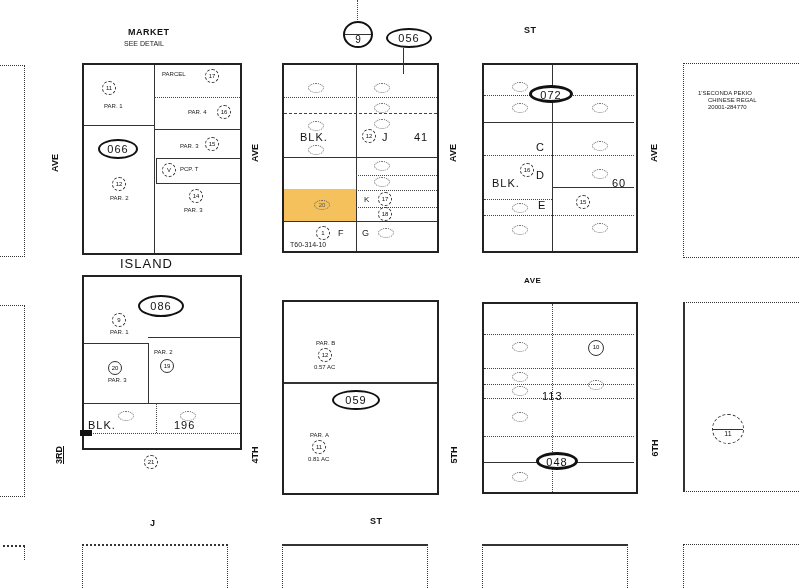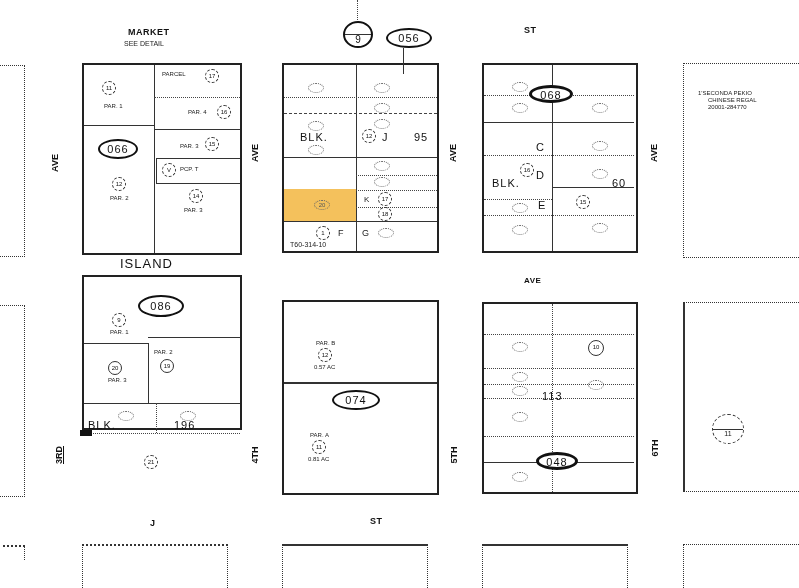--- a/index.html
+++ b/index.html
@@ -129,7 +129,7 @@
   <div class="big" style="left:54px;top:134px;">E</div>
   <div class="pc" style="left:92px;top:130px;">15</div>
 </div>
-<div class="apn" style="left:529px;top:85px;width:44px;height:18px;line-height:14px;border-width:3px;">068</div>
+<div class="apn" style="left:529px;top:85px;width:44px;height:18px;line-height:14px;border-width:3px;">072</div>
 
 <div class="vt" style="left:645px;top:148px;">AVE</div>
 

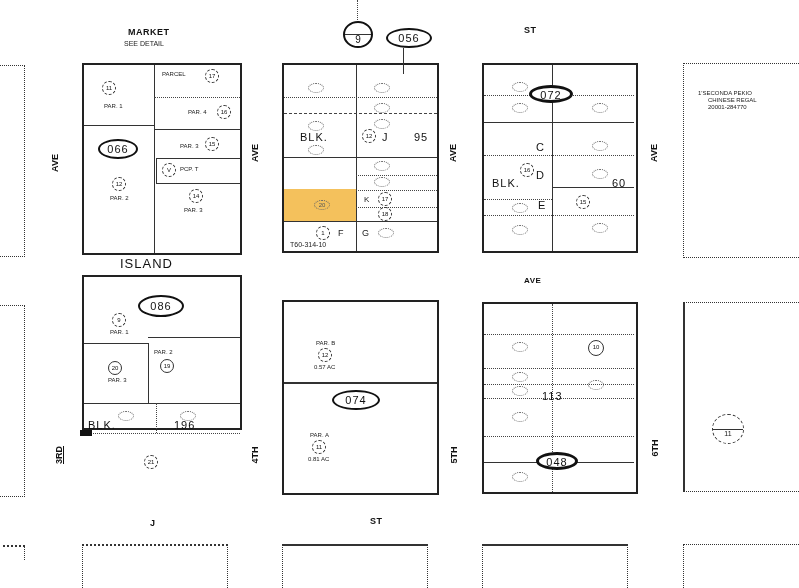--- a/index.html
+++ b/index.html
@@ -90,7 +90,7 @@
   <div class="big" style="left:16px;top:66px;">BLK.</div>
   <div class="pc" style="left:78px;top:64px;">12</div>
   <div class="big" style="left:98px;top:66px;">J</div>
-  <div class="big" style="left:130px;top:66px;">95</div>
+  <div class="big" style="left:130px;top:66px;">41</div>
   <div class="pc" style="left:94px;top:127px;">17</div>
   <div class="pc" style="left:94px;top:142px;">18</div>
   <div class="lbl" style="left:80px;top:130px;font-size:8px;">K</div>

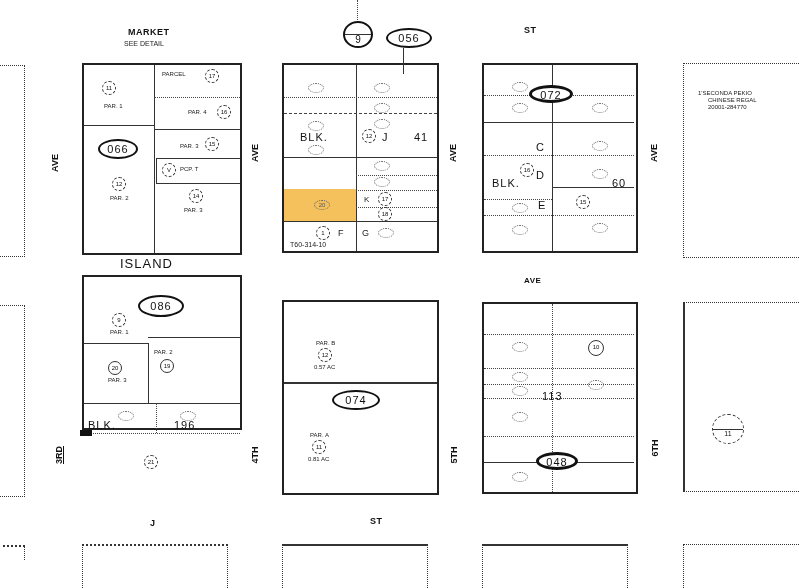--- a/index.html
+++ b/index.html
@@ -146,7 +146,7 @@
 <div class="st" style="left:524px;top:276px;font-size:8px;">AVE</div>
 <div class="big" style="left:120px;top:256px;font-size:13px;">ISLAND</div>
 
-<div class="blk" style="left:82px;top:275px;width:160px;height:155px;text-decoration:underline;">
+<div class="blk" style="left:82px;top:275px;width:160px;height:175px;text-decoration:underline;">
   <div class="ln" style="left:0;top:66px;width:64px;height:1px;"></div>
   <div class="ln" style="left:64px;top:66px;width:1px;height:60px;"></div>
   <div class="ln" style="left:64px;top:60px;width:92px;height:1px;"></div>

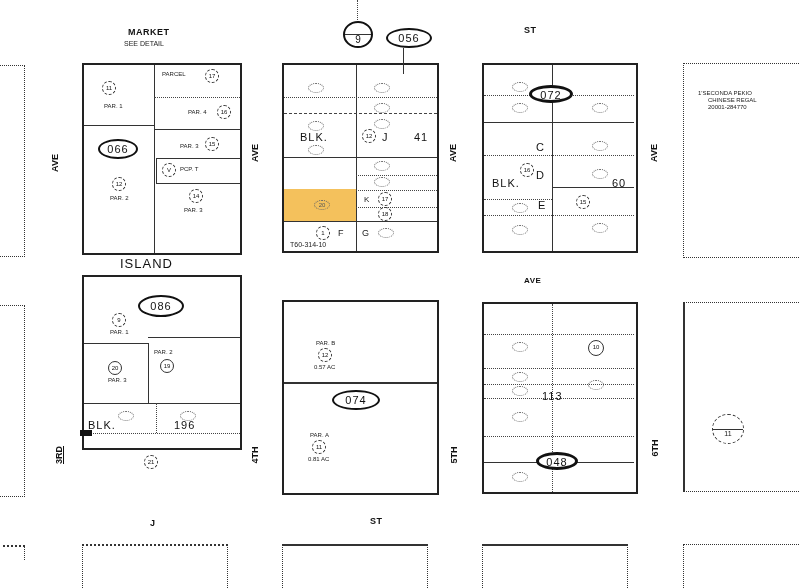--- a/index.html
+++ b/index.html
@@ -175,7 +175,7 @@
   <div class="lbl" style="left:32px;top:38px;">PAR. B</div>
   <div class="pc" style="left:34px;top:46px;">12</div>
   <div class="lbl" style="left:30px;top:62px;">0.57 AC</div>
-  <div class="apn" style="left:48px;top:88px;width:48px;height:20px;line-height:16px;">074</div>
+  <div class="apn" style="left:48px;top:88px;width:48px;height:20px;line-height:16px;">059</div>
   <div class="lbl" style="left:26px;top:130px;">PAR. A</div>
   <div class="pc" style="left:28px;top:138px;">11</div>
   <div class="lbl" style="left:24px;top:154px;">0.81 AC</div>

